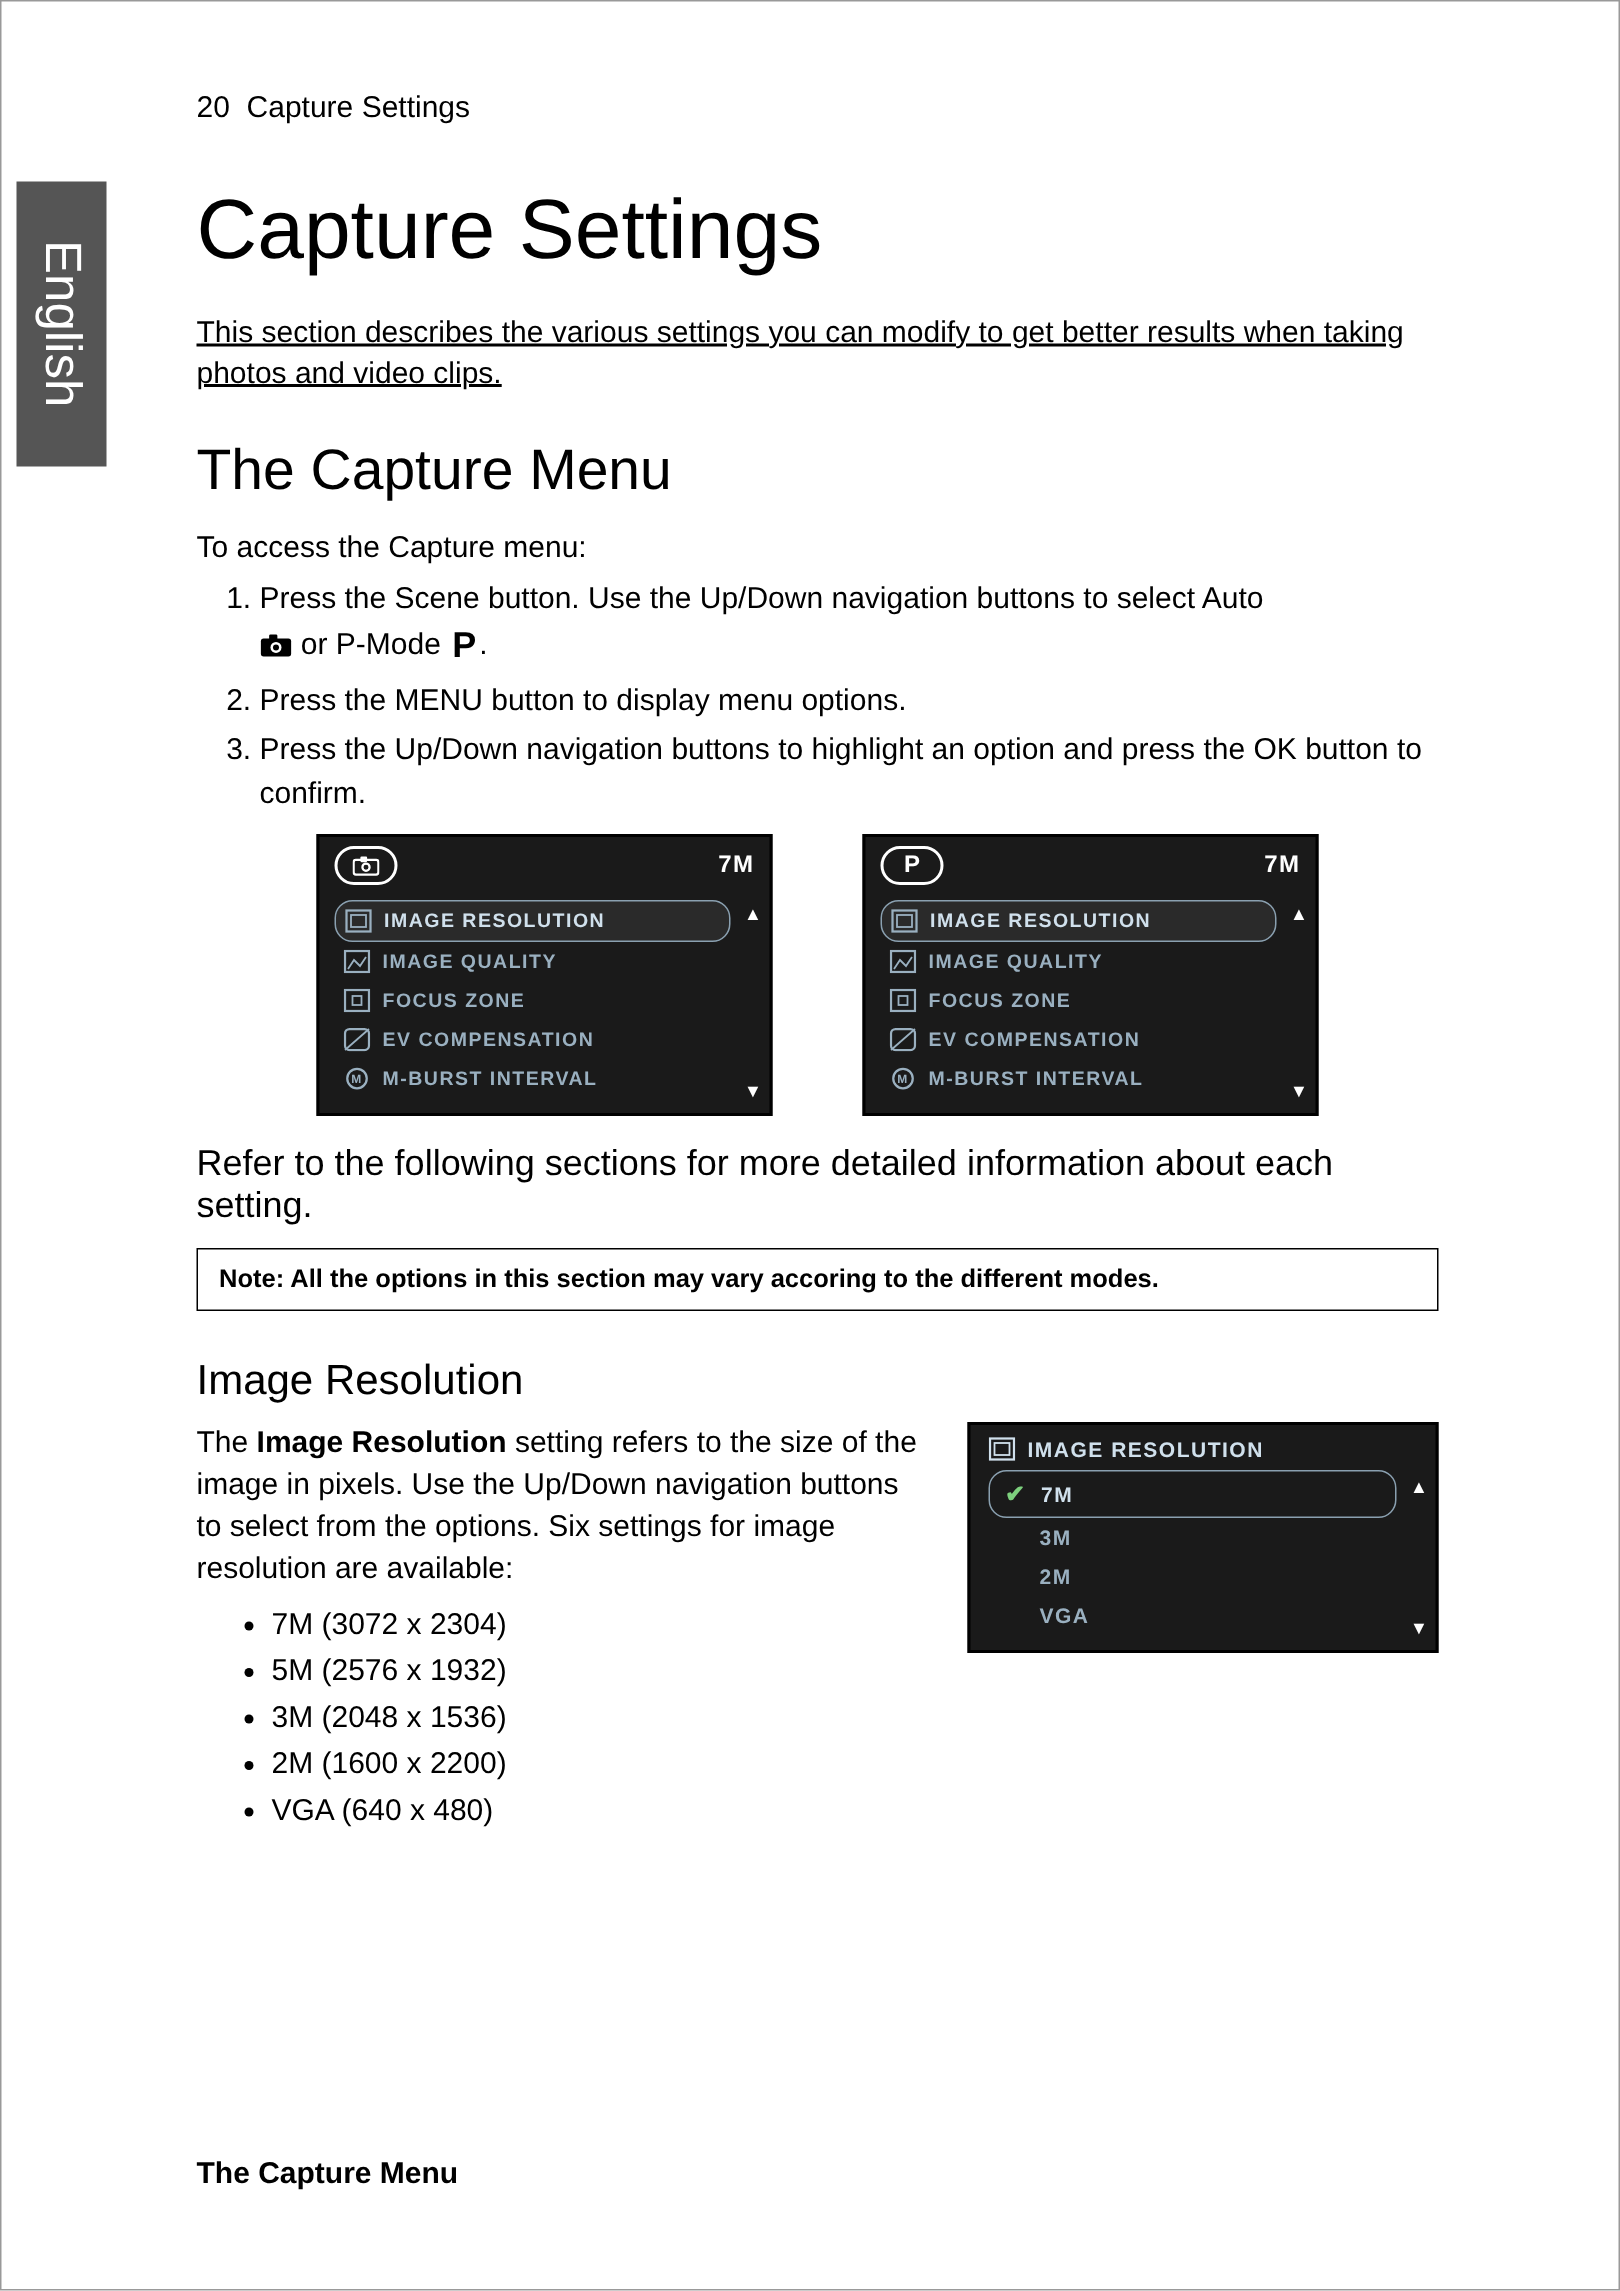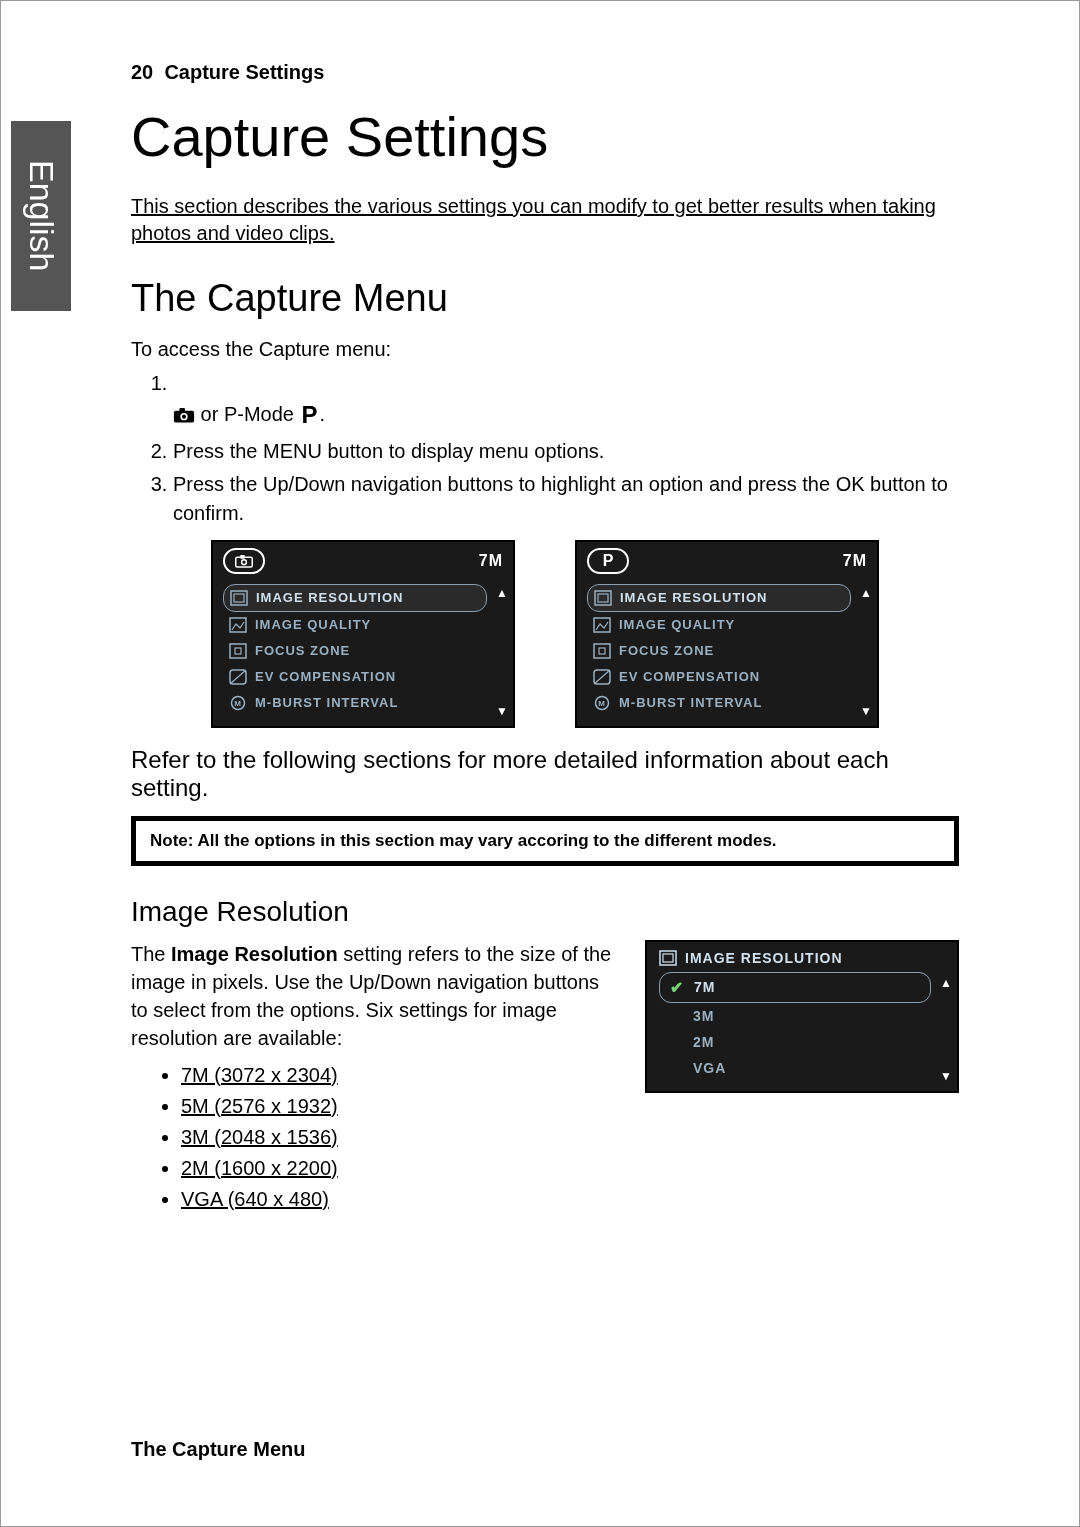--- a/index.html
+++ b/index.html
@@ -35,8 +35,8 @@
   }
   .header-line {
     font-size: 20px;
-    font-weight: bold;
-    margin-bottom: 20px;
+    font-weight: normal;
+    margin-bottom: 36px;
   }
   h1.title {
     font-size: 56px;

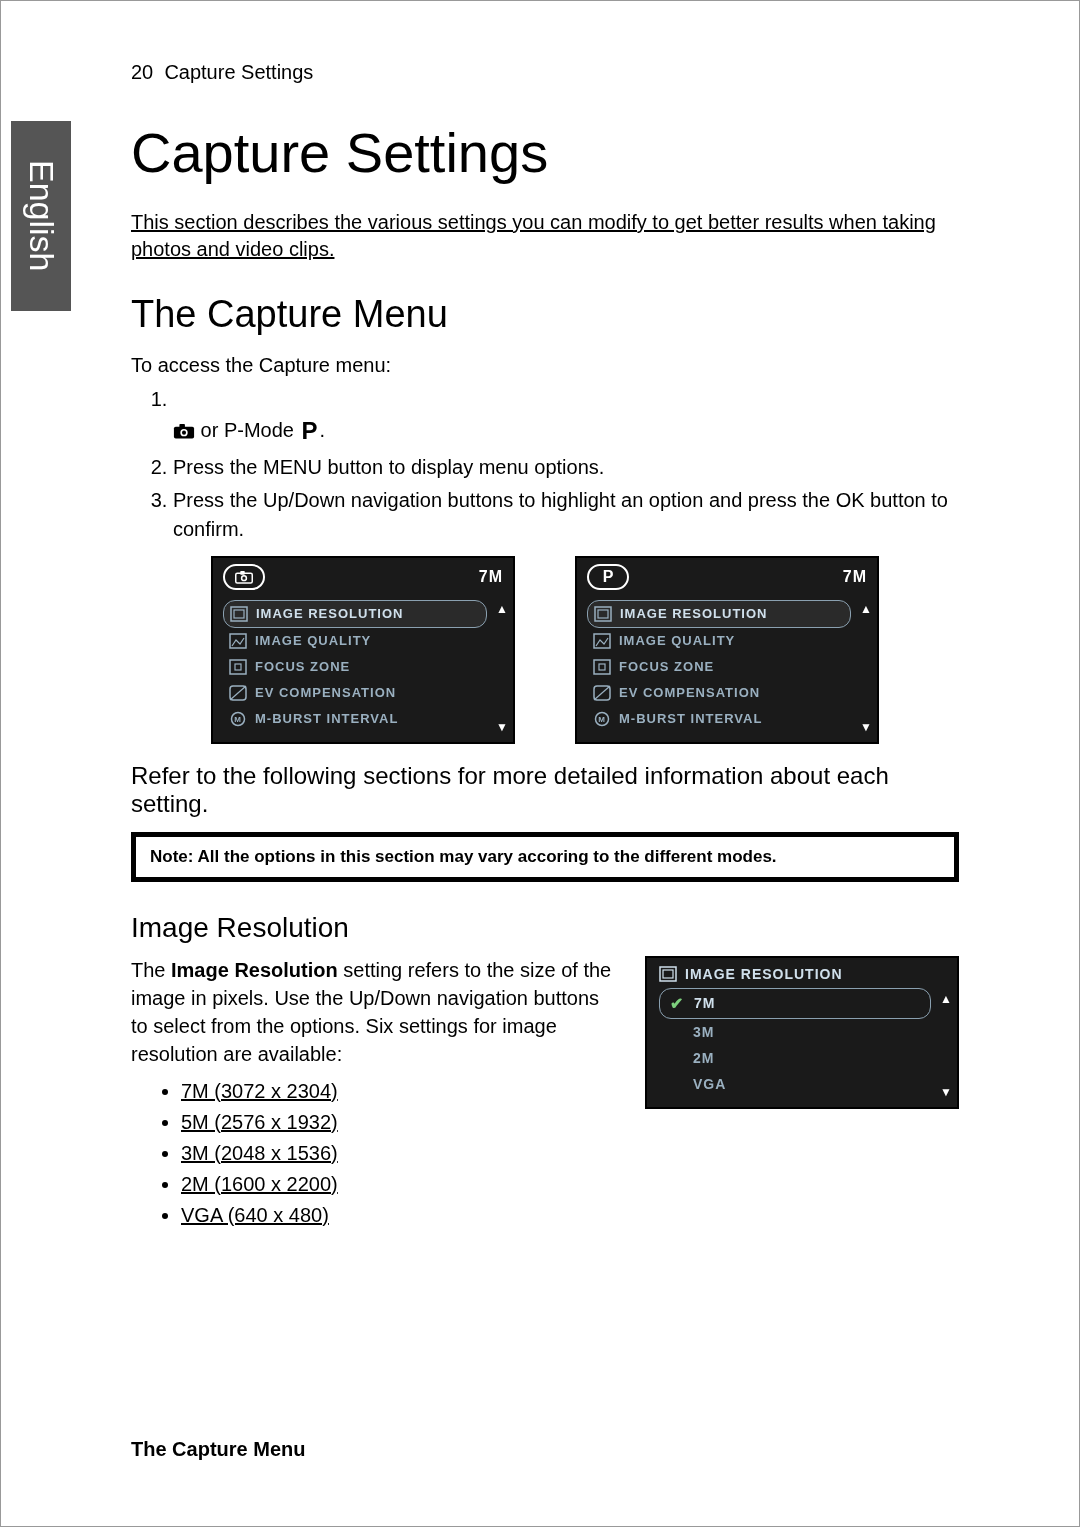--- a/index.html
+++ b/index.html
@@ -222,6 +222,7 @@
 
   <ol class="steps">
     <li>
+      <span>Press the Scene button. Use the Up/Down navigation buttons to select Auto</span>
       <br>
       <span class="inline-icon camera-icon">
         <svg viewBox="0 0 24 18">

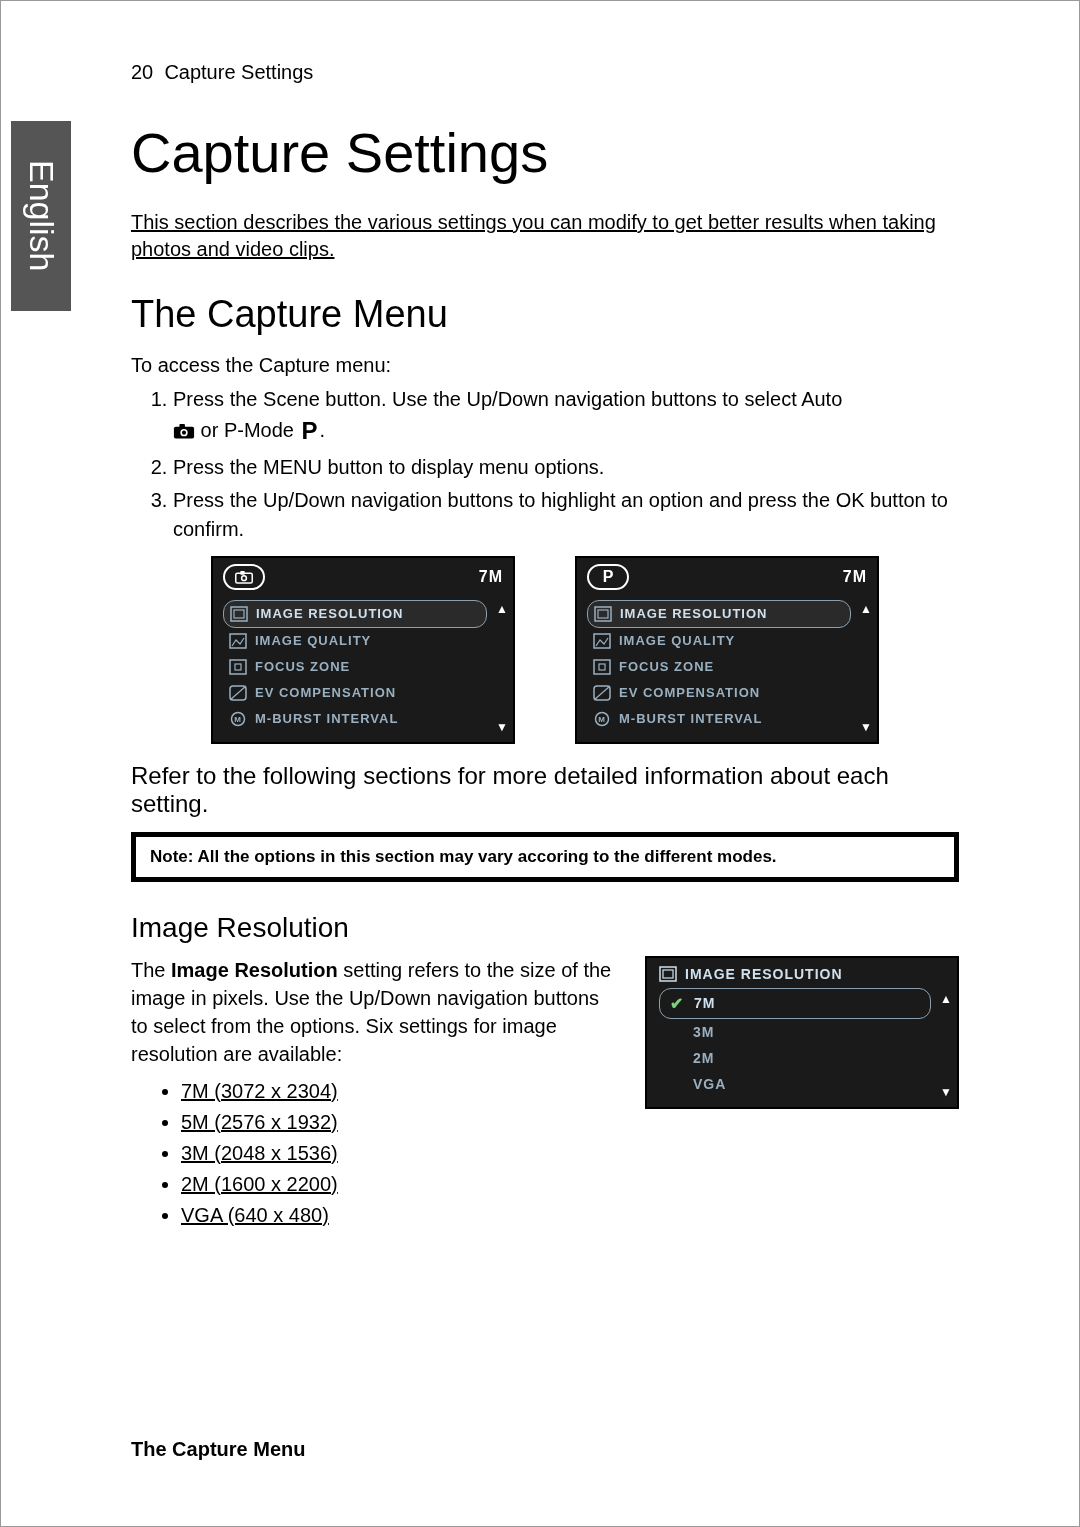--- a/index.html
+++ b/index.html
@@ -153,7 +153,7 @@
     margin: 14px 0;
   }
   .note-box {
-    border: 5px solid #000000;
+    border: 1px solid #000000;
     padding: 10px 14px;
     font-size: 17px;
     font-weight: bold;

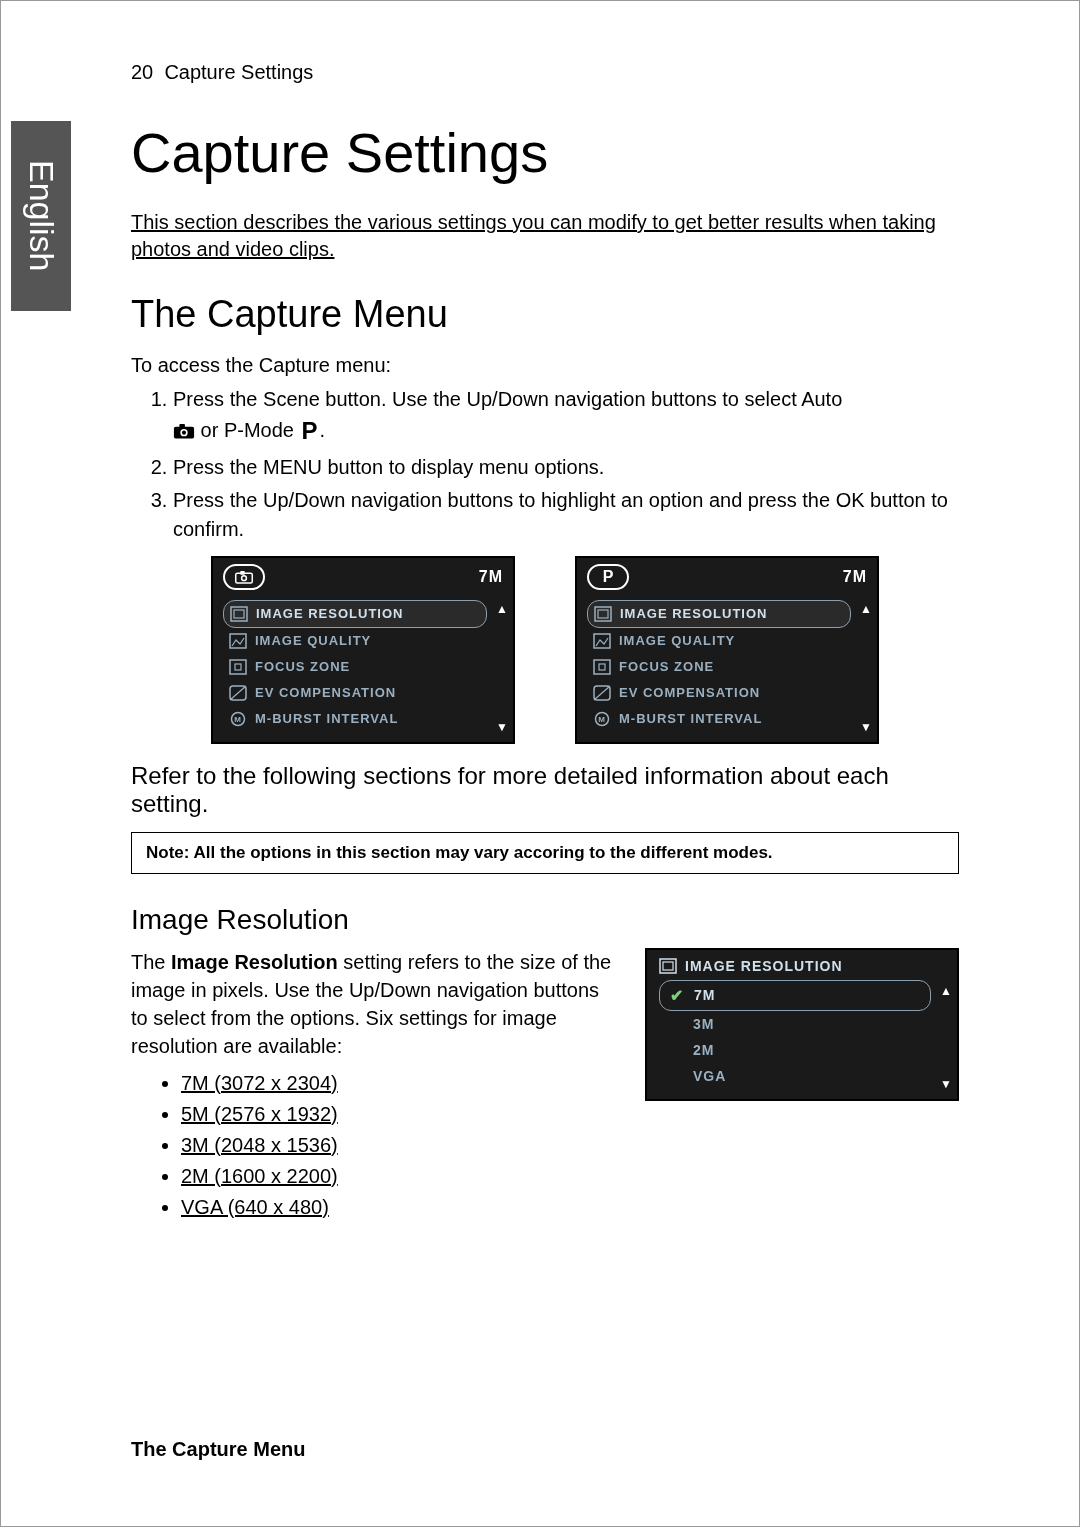--- a/index.html
+++ b/index.html
@@ -172,7 +172,6 @@
     font-size: 20px;
     padding-left: 20px;
     line-height: 1.55;
-    text-decoration: underline;
   }
   .ir-screen {
     width: 310px;

